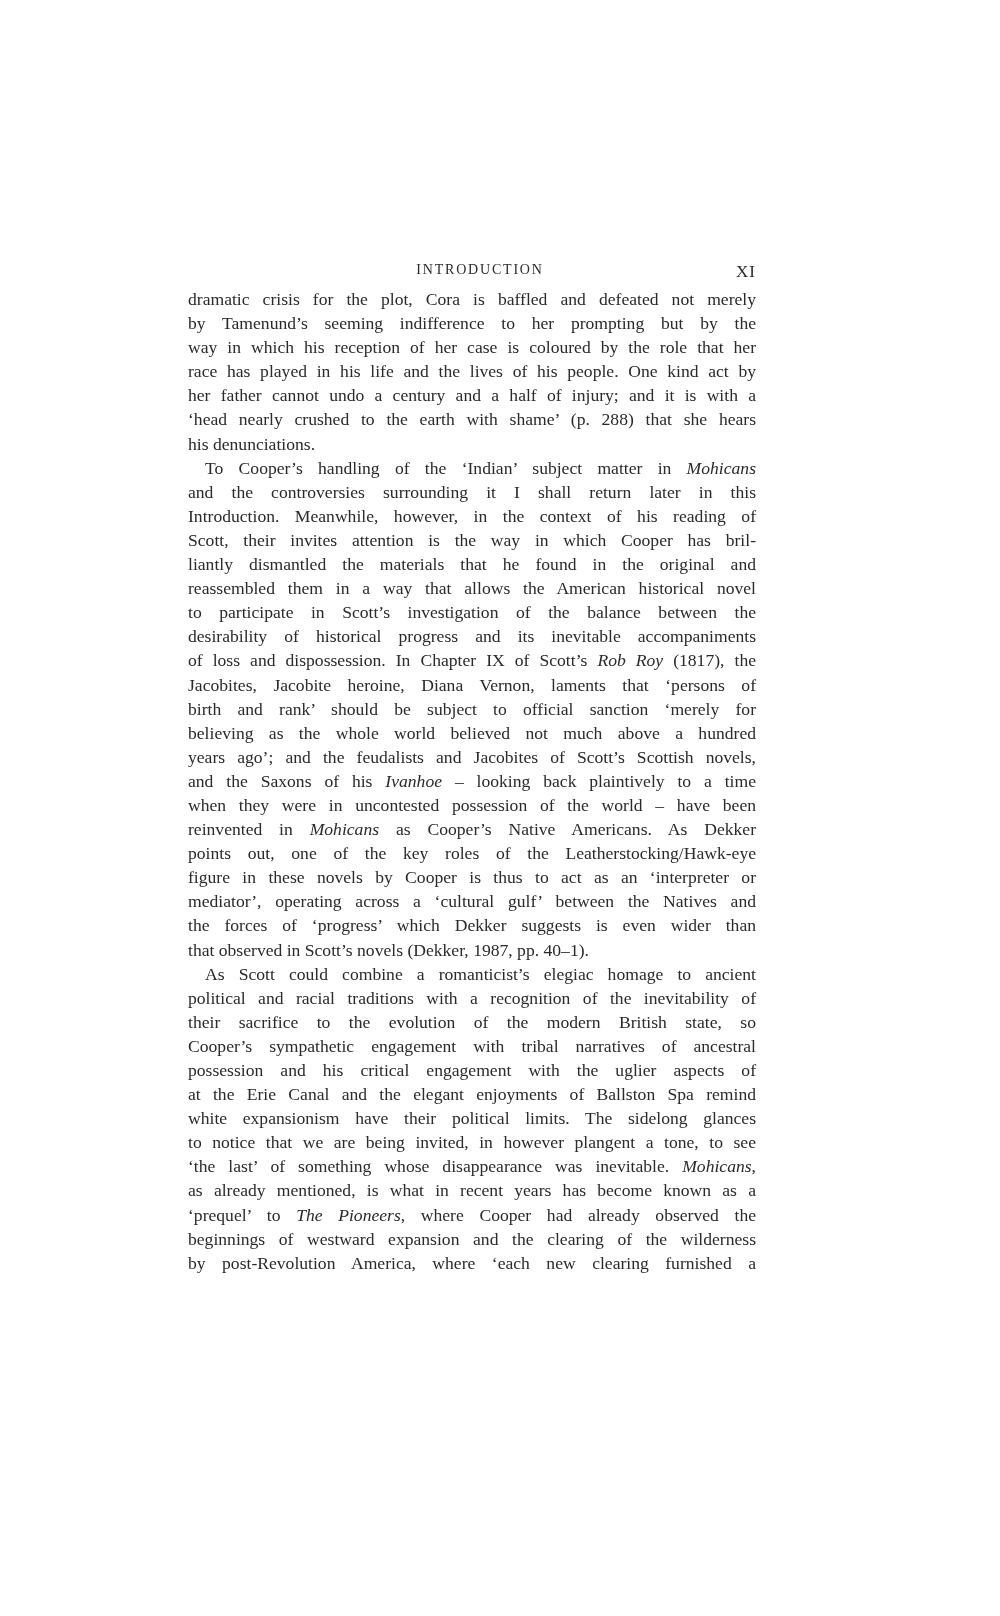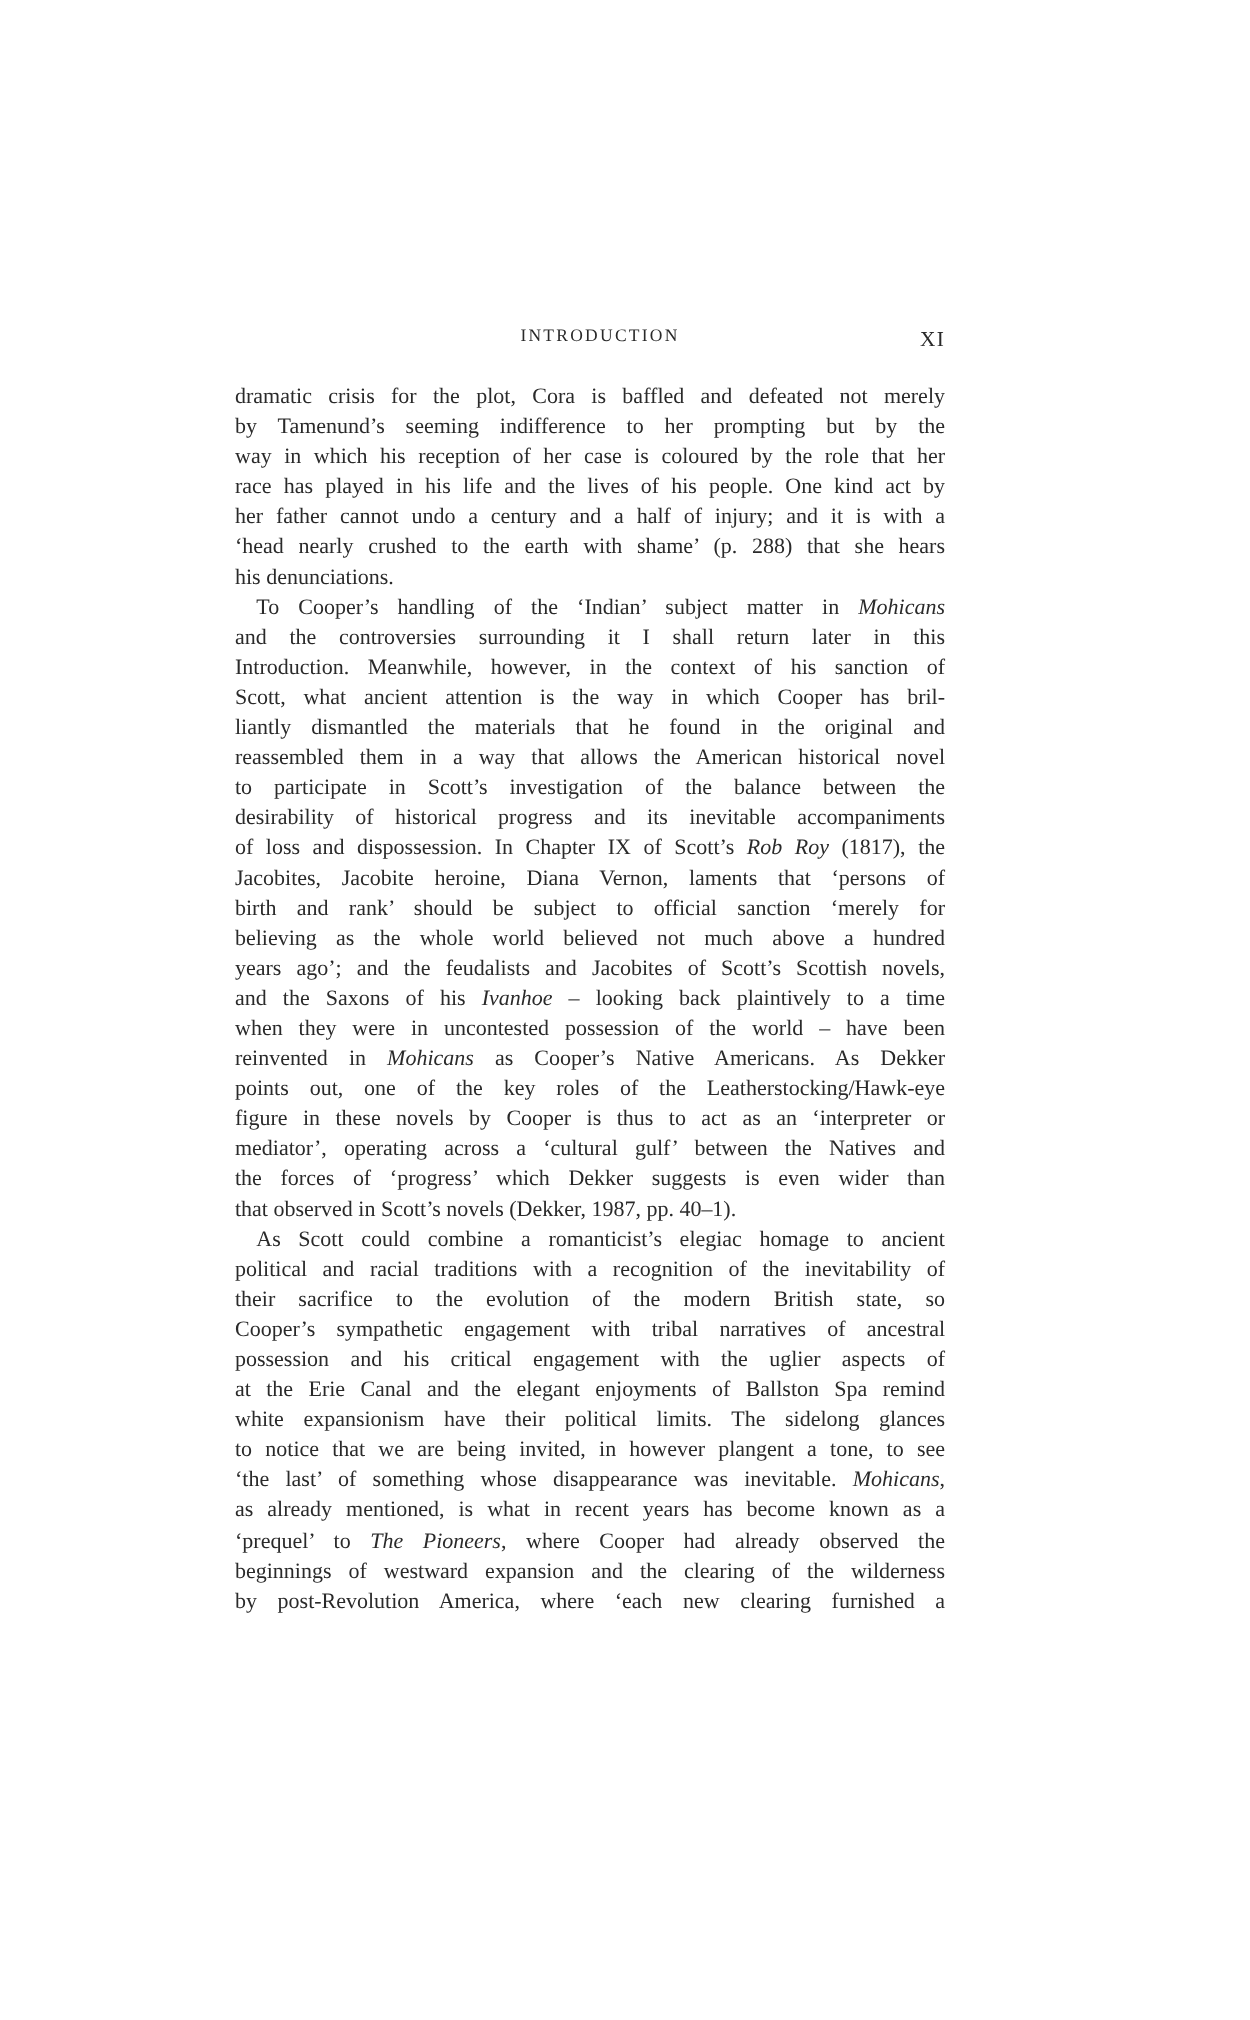--- a/index.html
+++ b/index.html
@@ -58,7 +58,7 @@
       padding-left: 17px;
     }
     .body-text {
-      margin-top: 20px;
+      margin-top: 3px;
     }
     i { }
   </style>

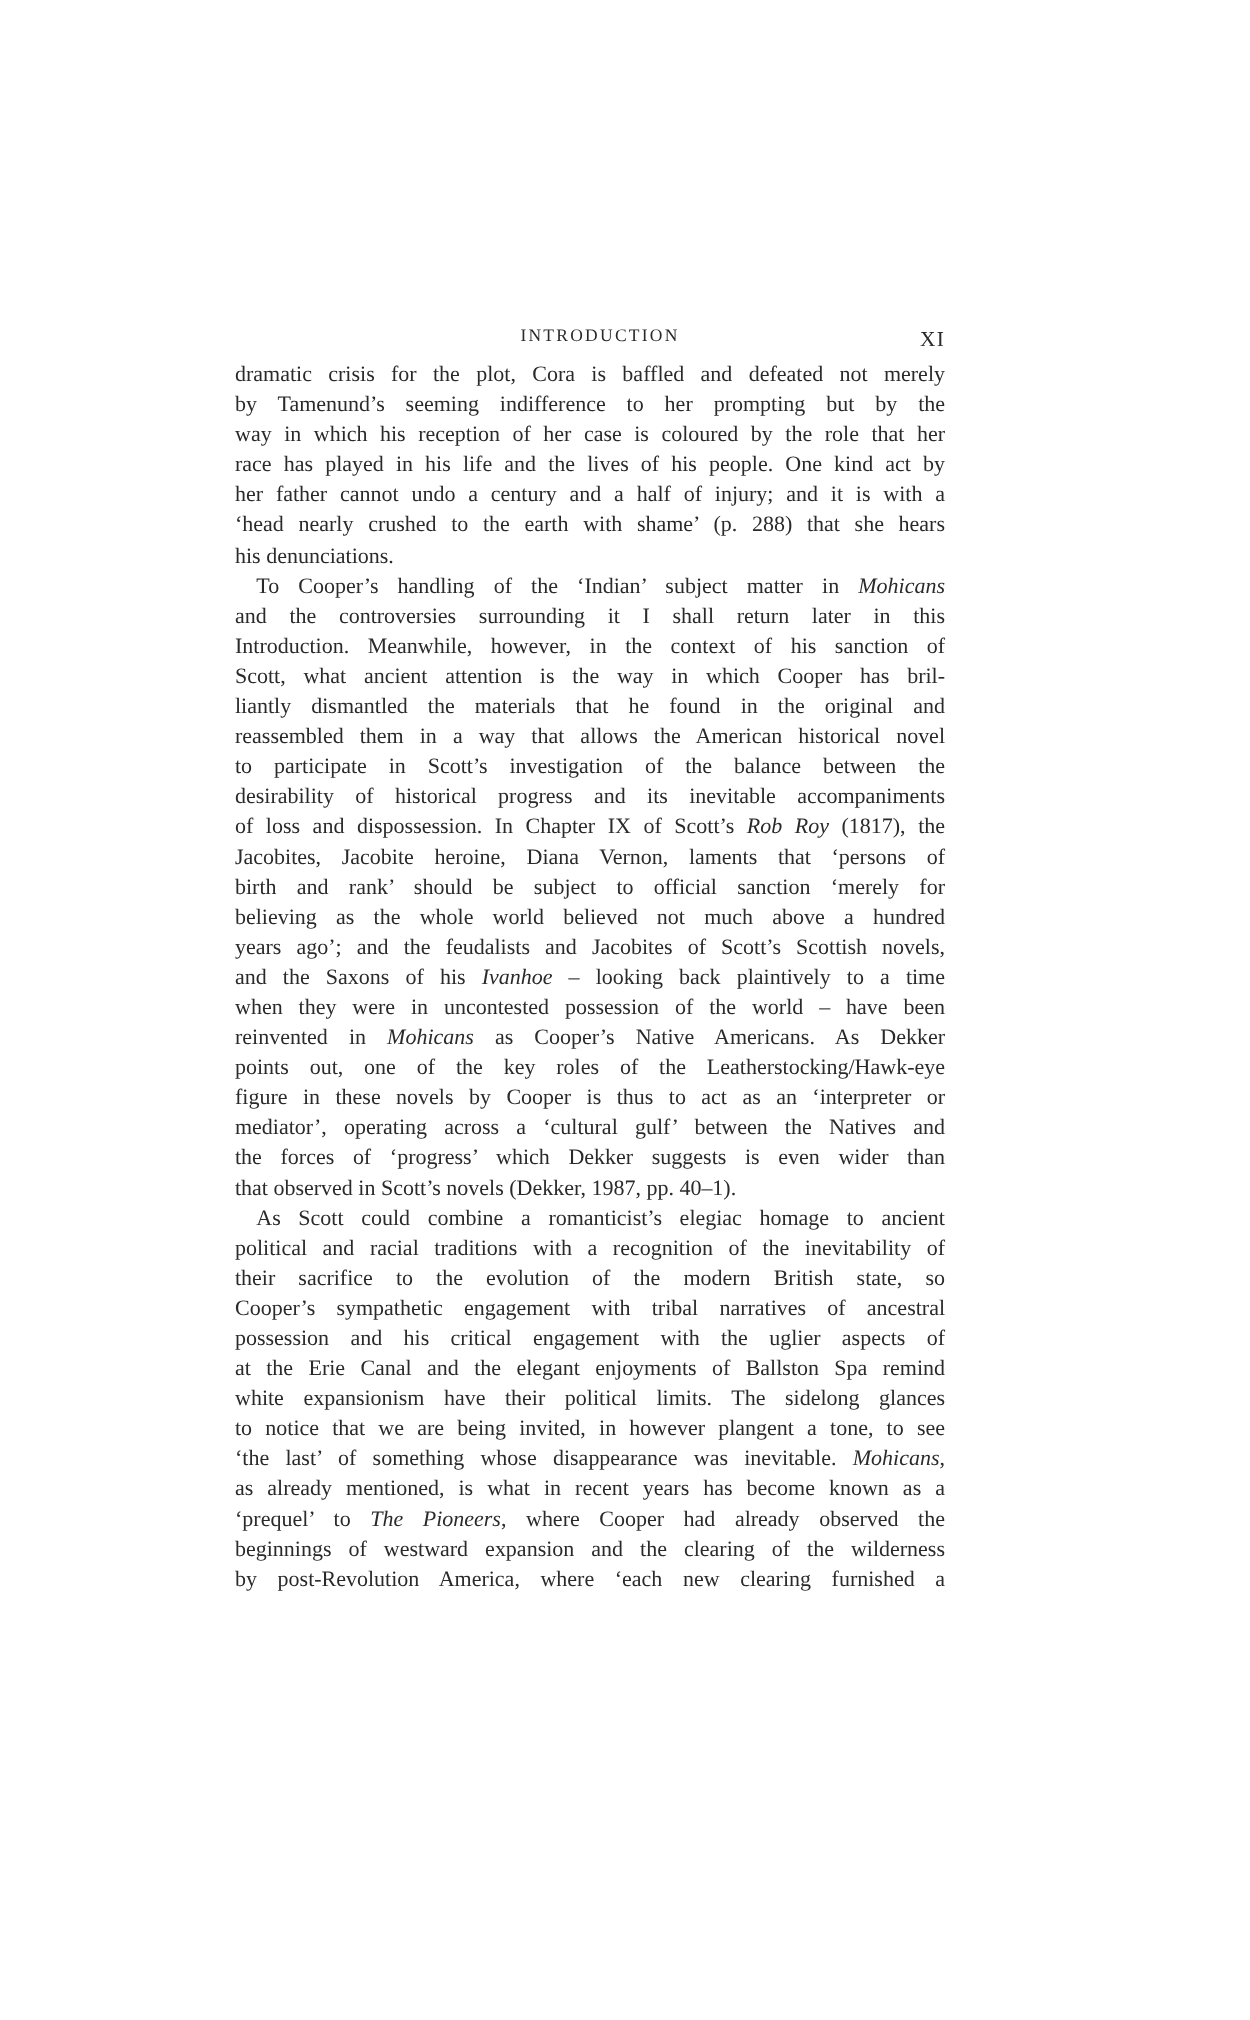--- a/index.html
+++ b/index.html
@@ -83,7 +83,7 @@
       <div>
         <span class="line indent">To Cooper’s handling of the ‘Indian’ subject matter in <i>Mohicans</i></span>
         <span class="line">and the controversies surrounding it I shall return later in this</span>
-        <span class="line">Introduction. Meanwhile, however, in the context of his sanction of</span>
+        <span class="line">Introduction. Meanwhile, however, in the context of his reading of</span>
         <span class="line">Scott, what ancient attention is the way in which Cooper has bril-</span>
         <span class="line">liantly dismantled the materials that he found in the original and</span>
         <span class="line">reassembled them in a way that allows the American historical novel</span>

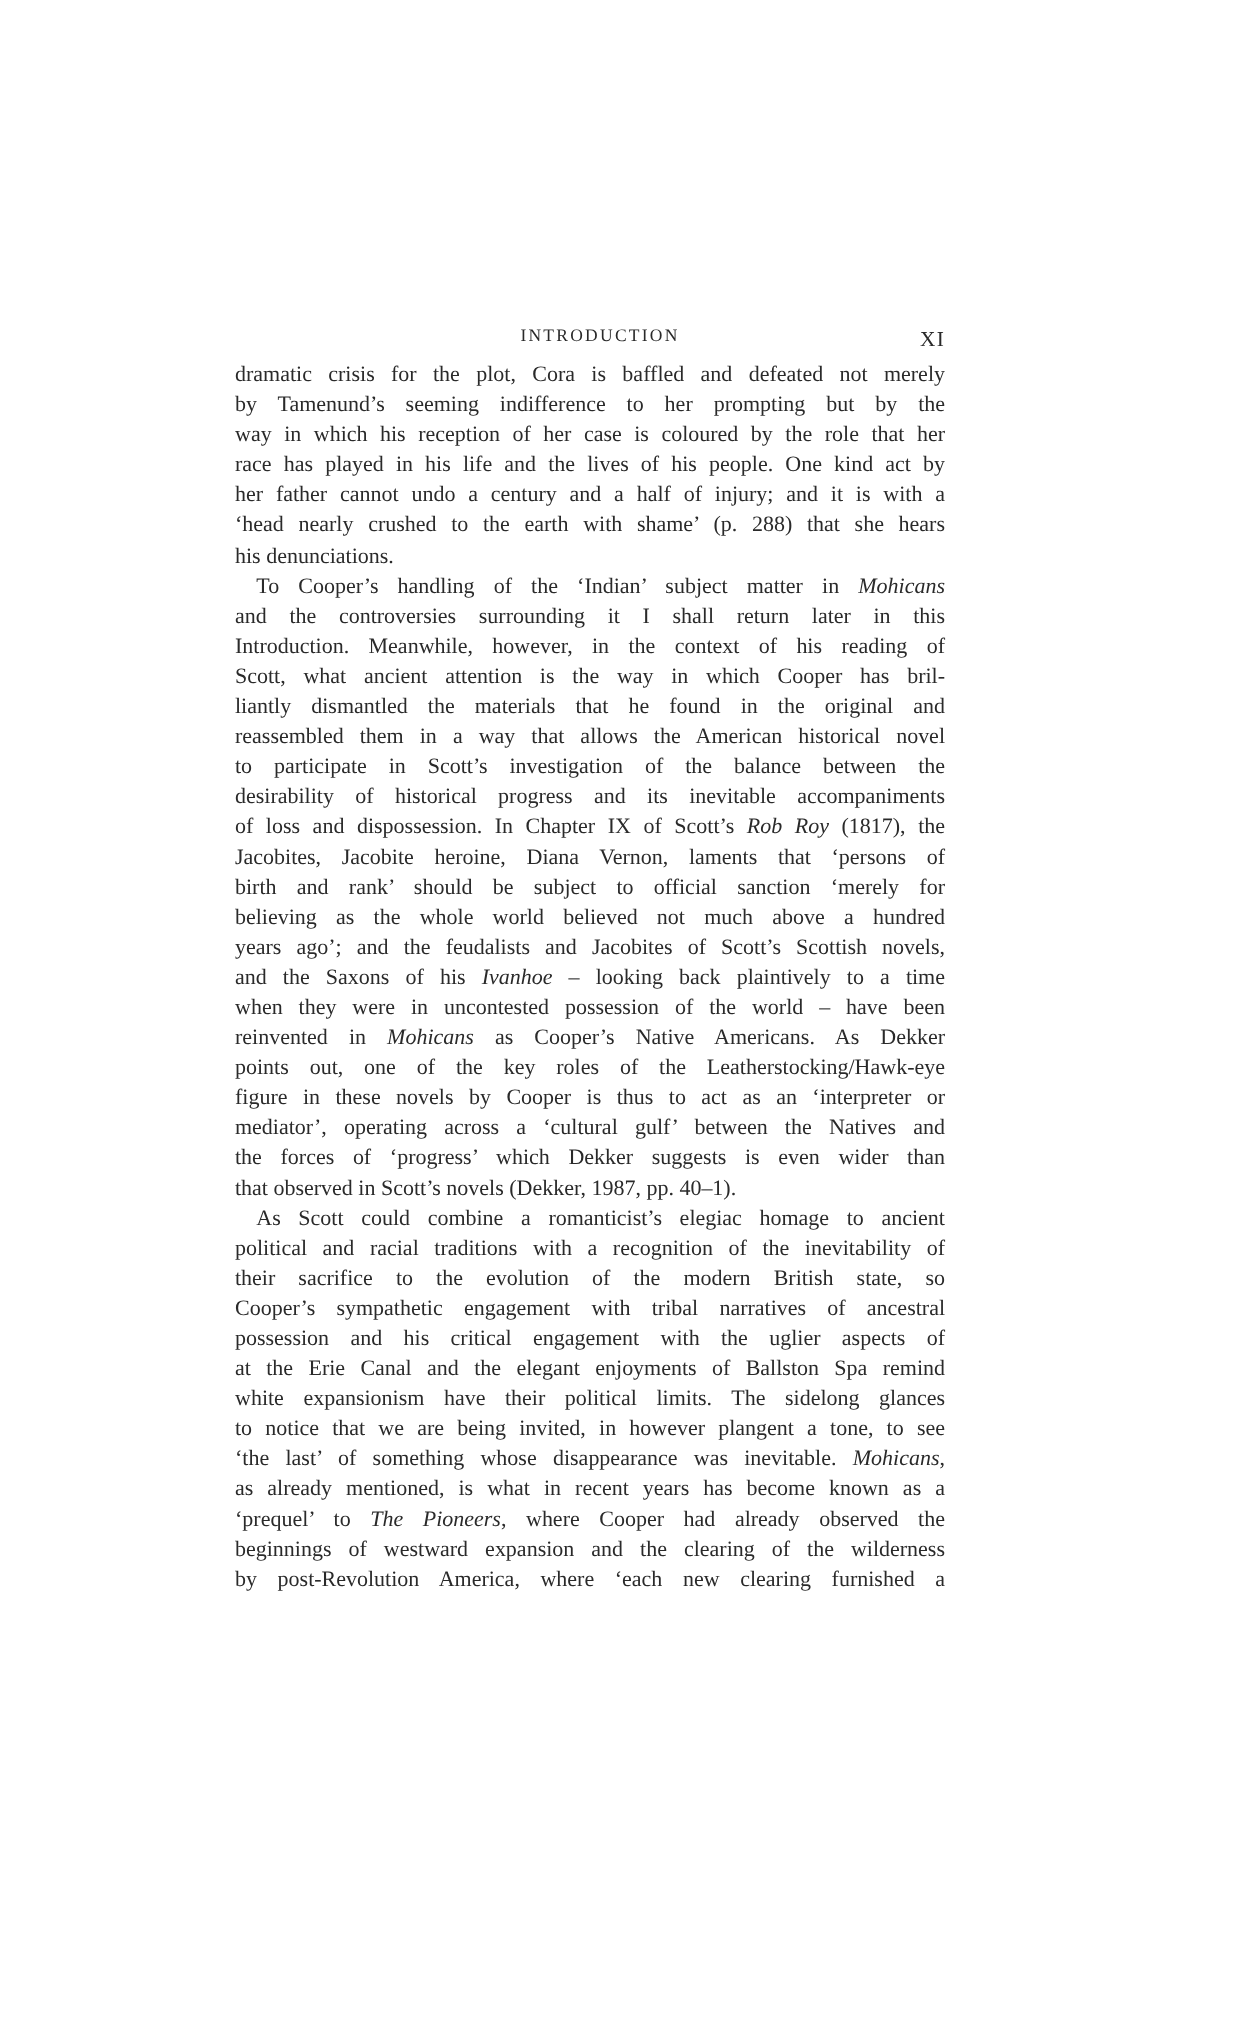--- a/index.html
+++ b/index.html
@@ -84,7 +84,7 @@
         <span class="line indent">To Cooper’s handling of the ‘Indian’ subject matter in <i>Mohicans</i></span>
         <span class="line">and the controversies surrounding it I shall return later in this</span>
         <span class="line">Introduction. Meanwhile, however, in the context of his reading of</span>
-        <span class="line">Scott, what ancient attention is the way in which Cooper has bril-</span>
+        <span class="line">Scott, their invites attention is the way in which Cooper has bril-</span>
         <span class="line">liantly dismantled the materials that he found in the original and</span>
         <span class="line">reassembled them in a way that allows the American historical novel</span>
         <span class="line">to participate in Scott’s investigation of the balance between the</span>

